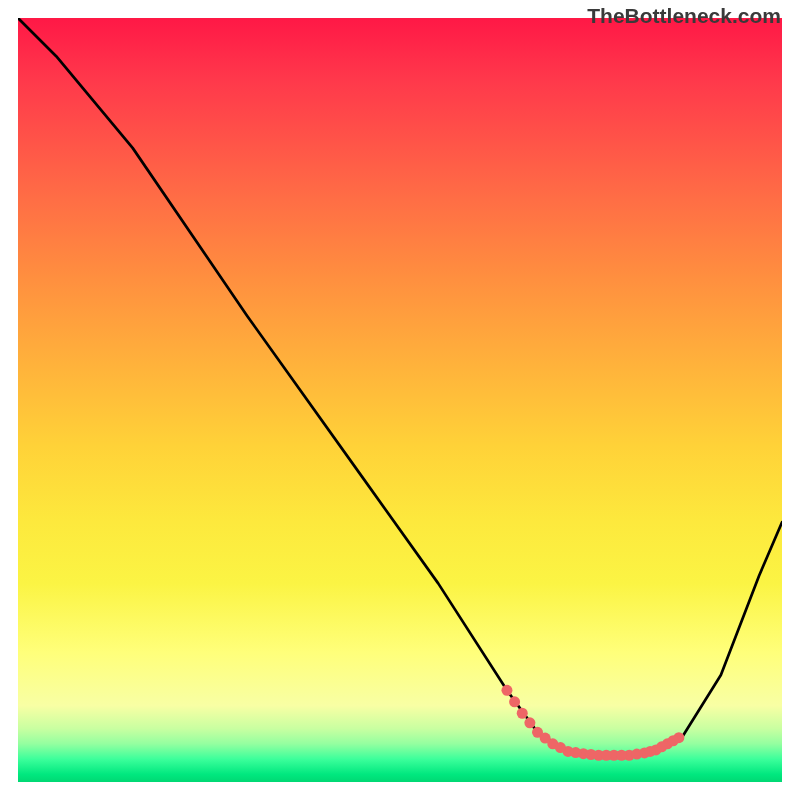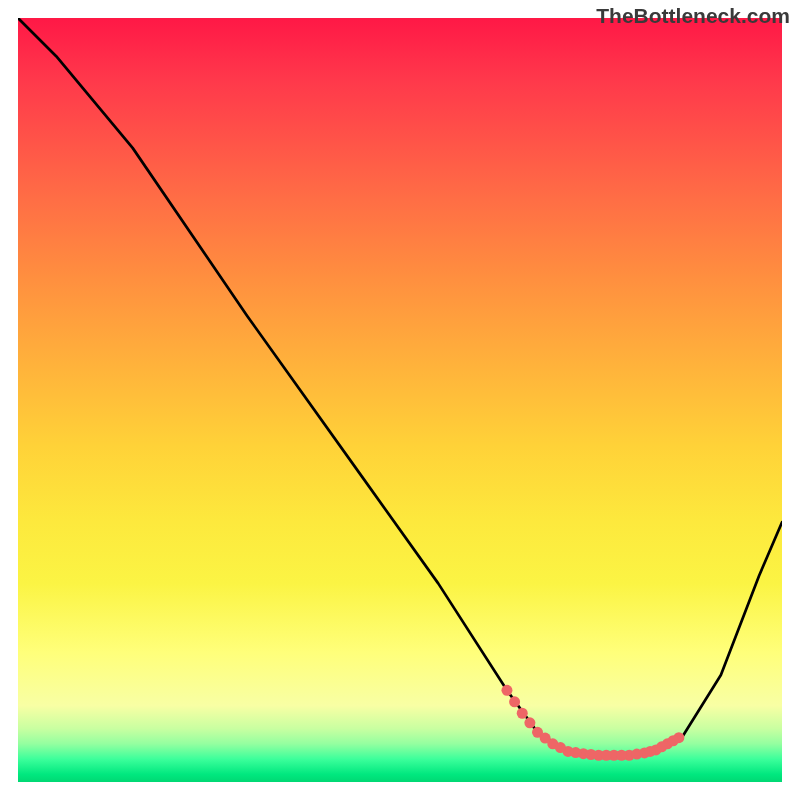--- a/index.html
+++ b/index.html
@@ -18,7 +18,7 @@
   .watermark {
     position: absolute;
     top: 4px;
-    right: 10px;
+    right: 19px;
     color: #3a3a3a;
     font-size: 21px;
     font-weight: bold;

